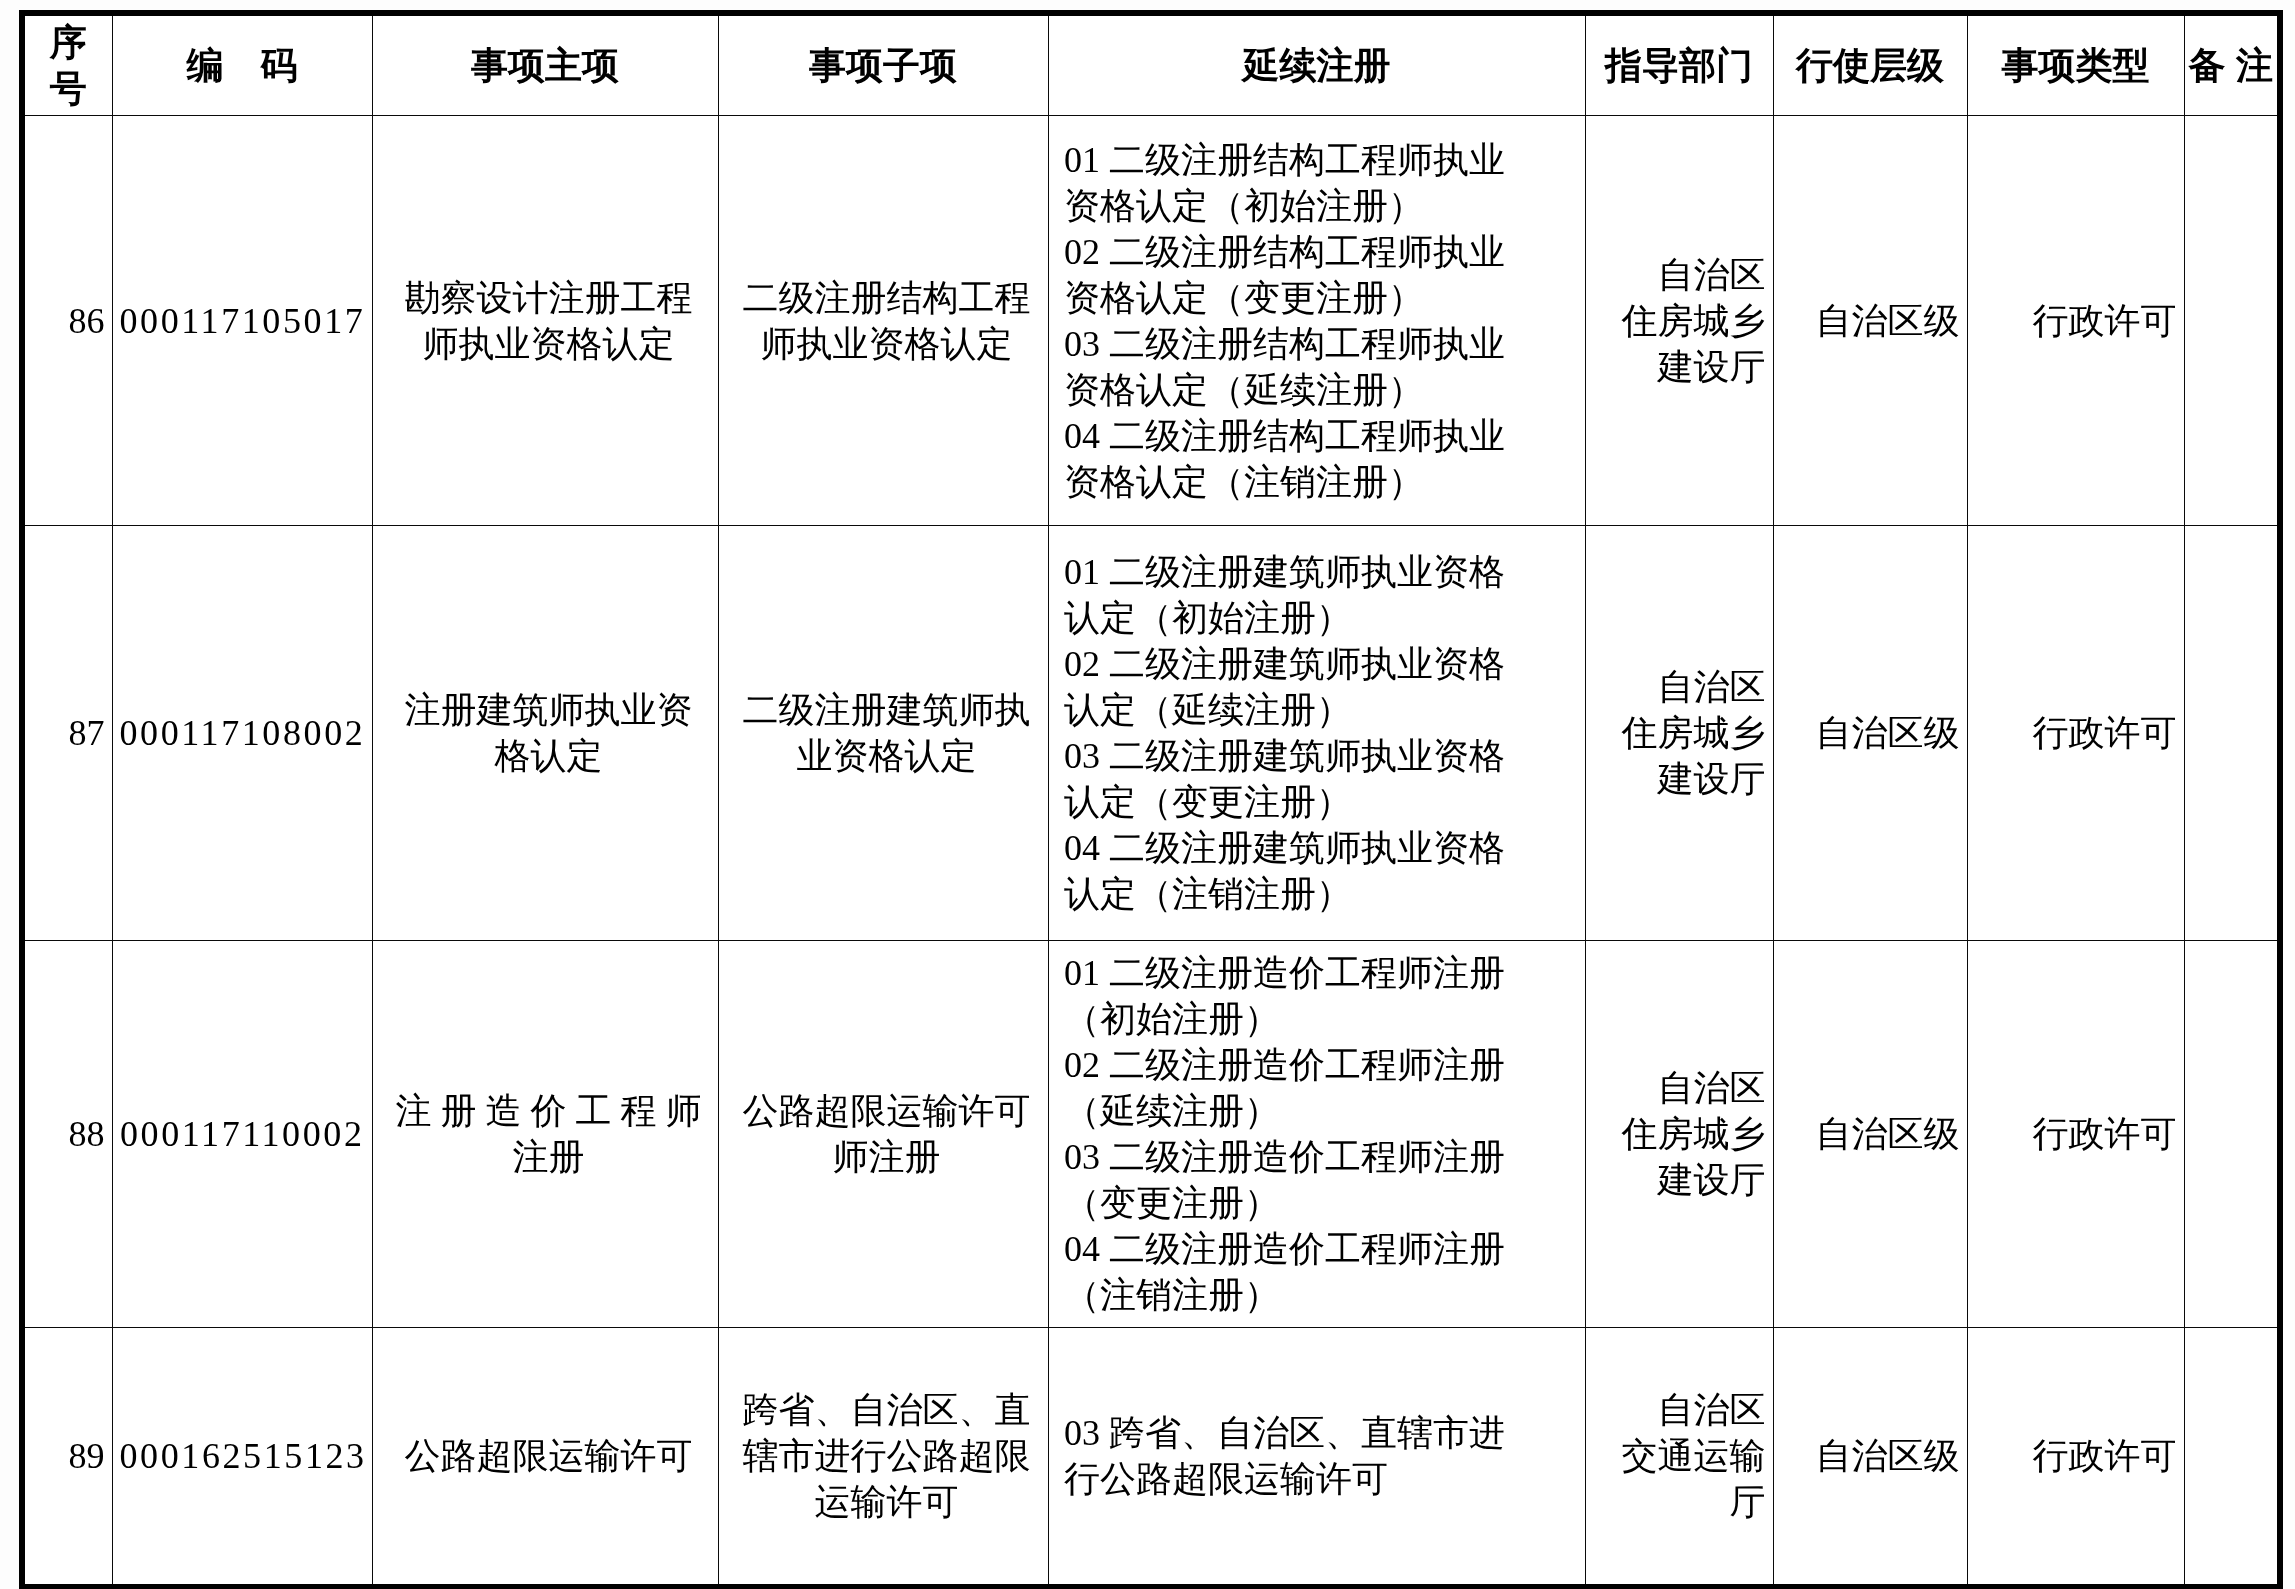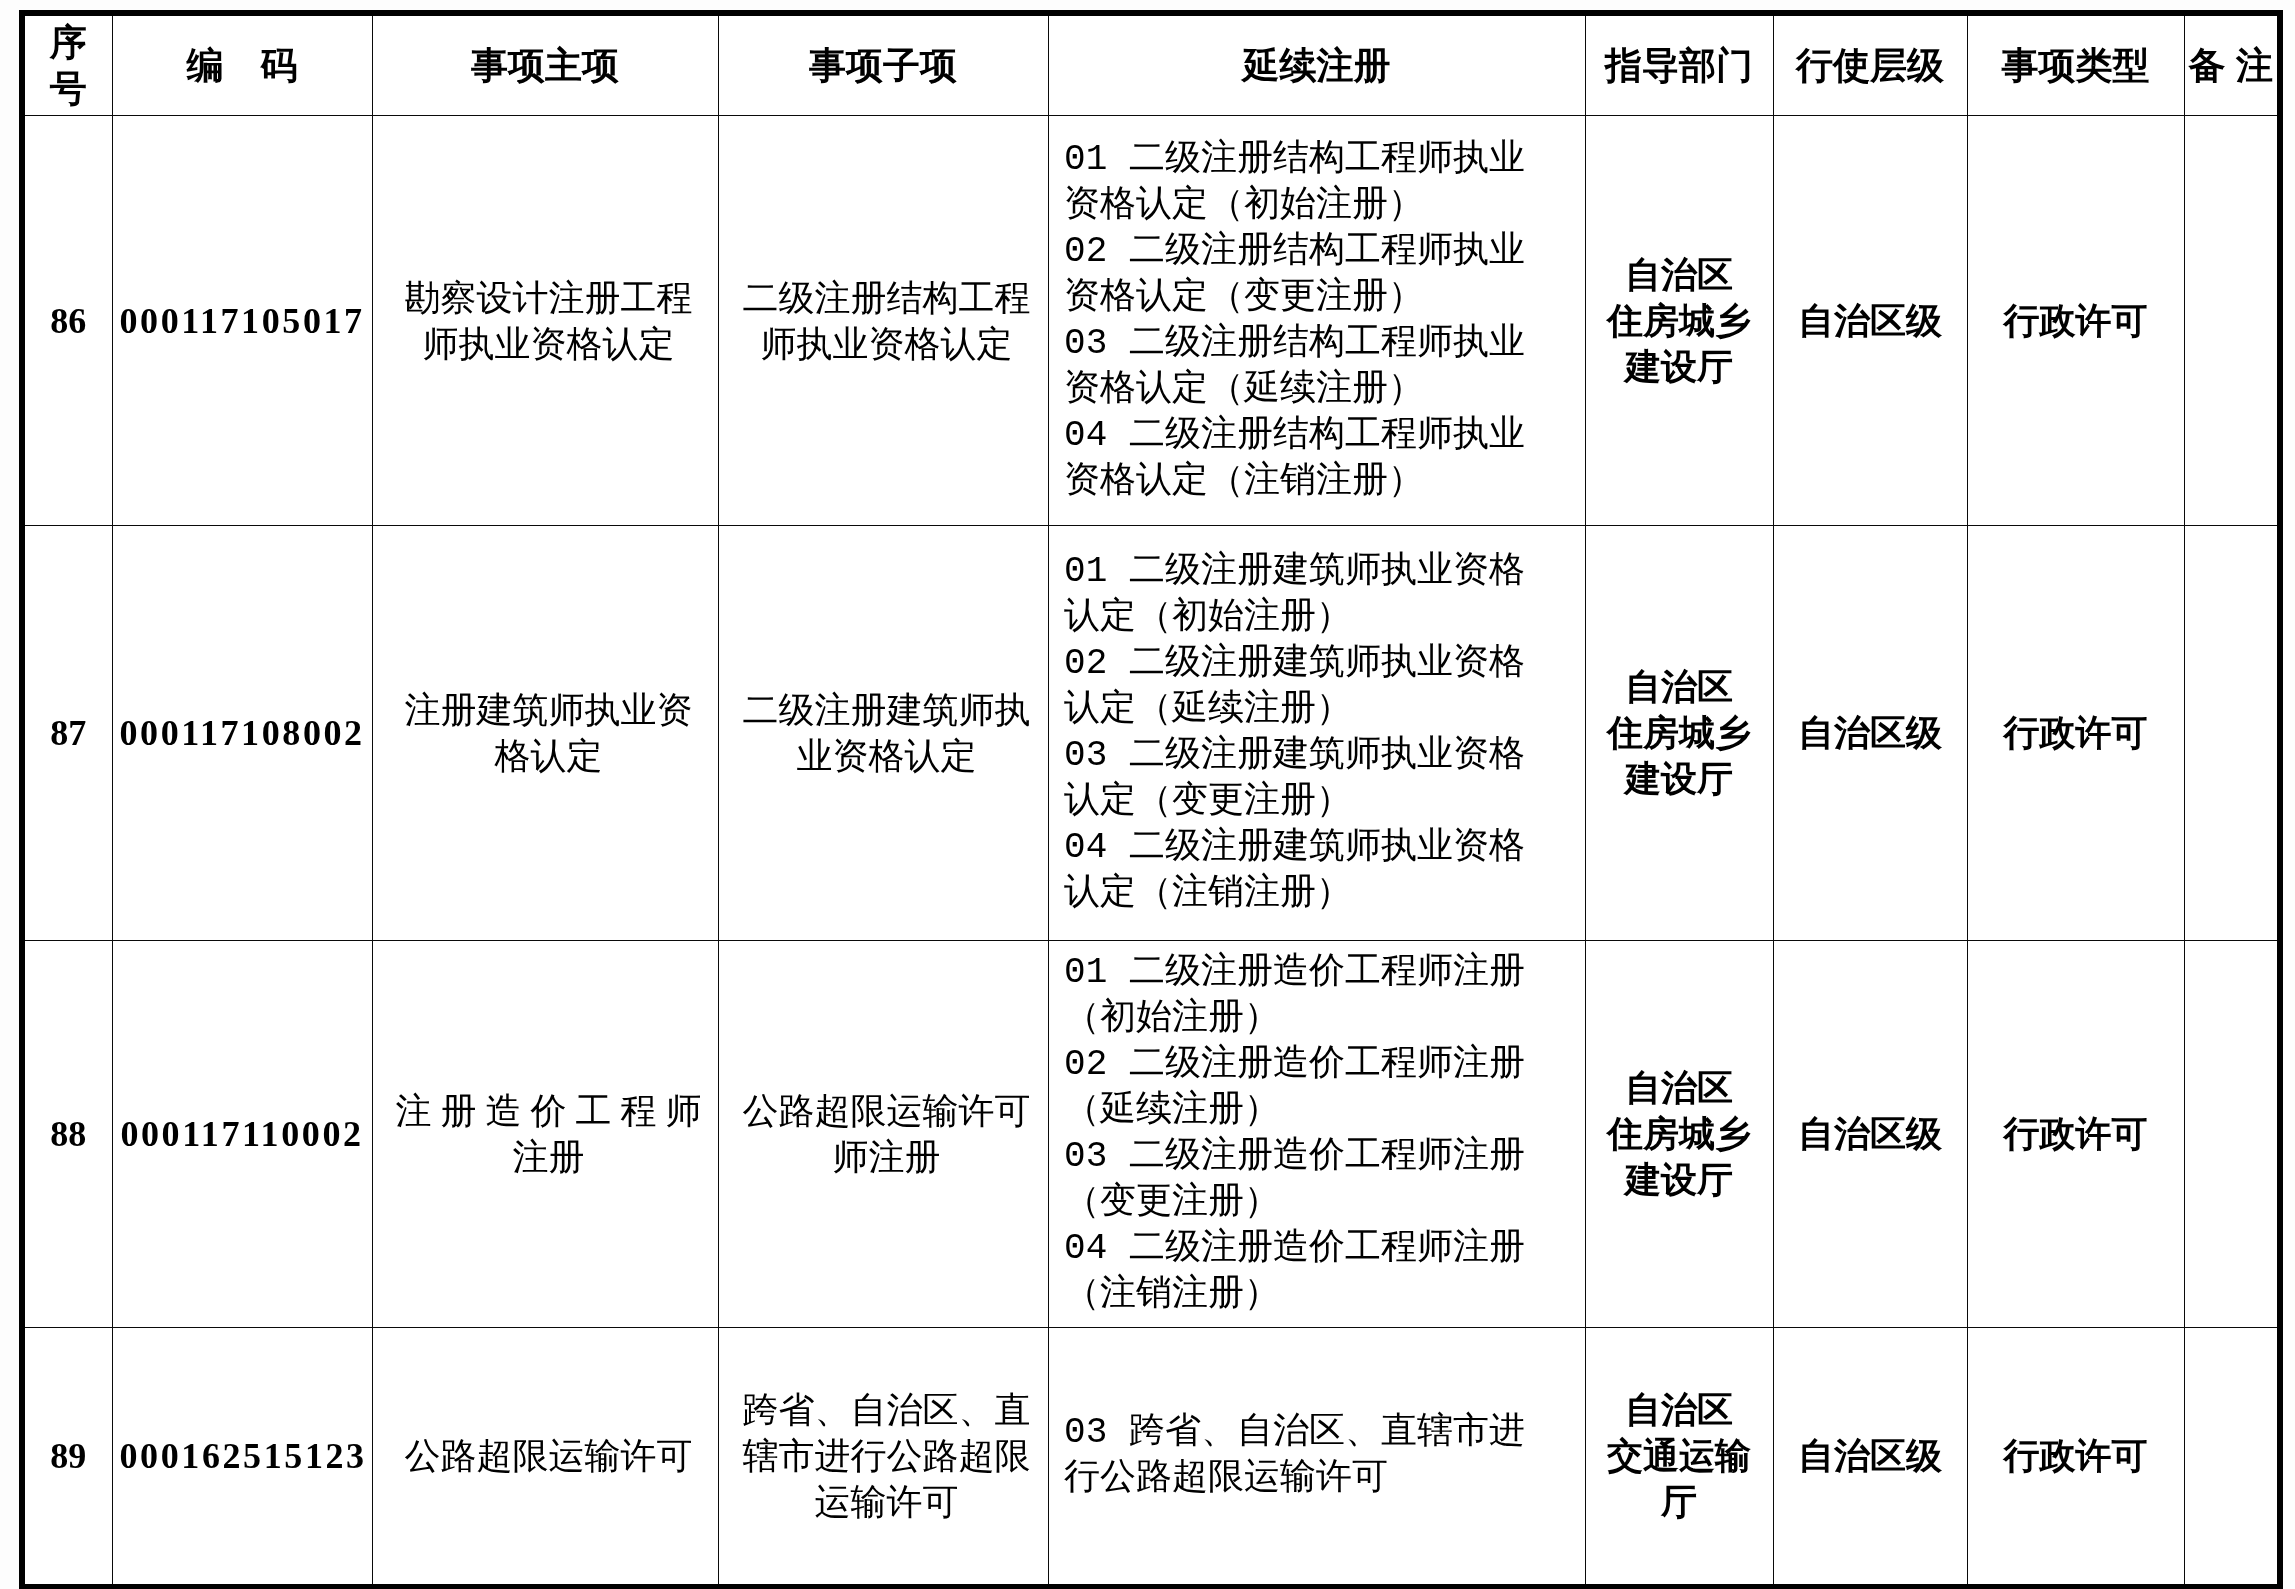--- a/index.html
+++ b/index.html
@@ -38,7 +38,7 @@
   }
   td.c-center{text-align:center;font-weight:bold;}
   td.c-left{text-align:center;padding:8.7px 10.4px 8.7px 17.4px;}
-  td.c-biz{text-align:left;padding:8.7px 5.2px 8.7px 15.6px;font-family:Liberation Mono, monospace;}
+  td.c-biz{text-align:left;padding:8.7px 5.2px 8.7px 15.6px;}
   td.code-cell{letter-spacing:2.6px;}
   tr.h-r86{height:410px;}
   tr.h-r87{height:415px;}

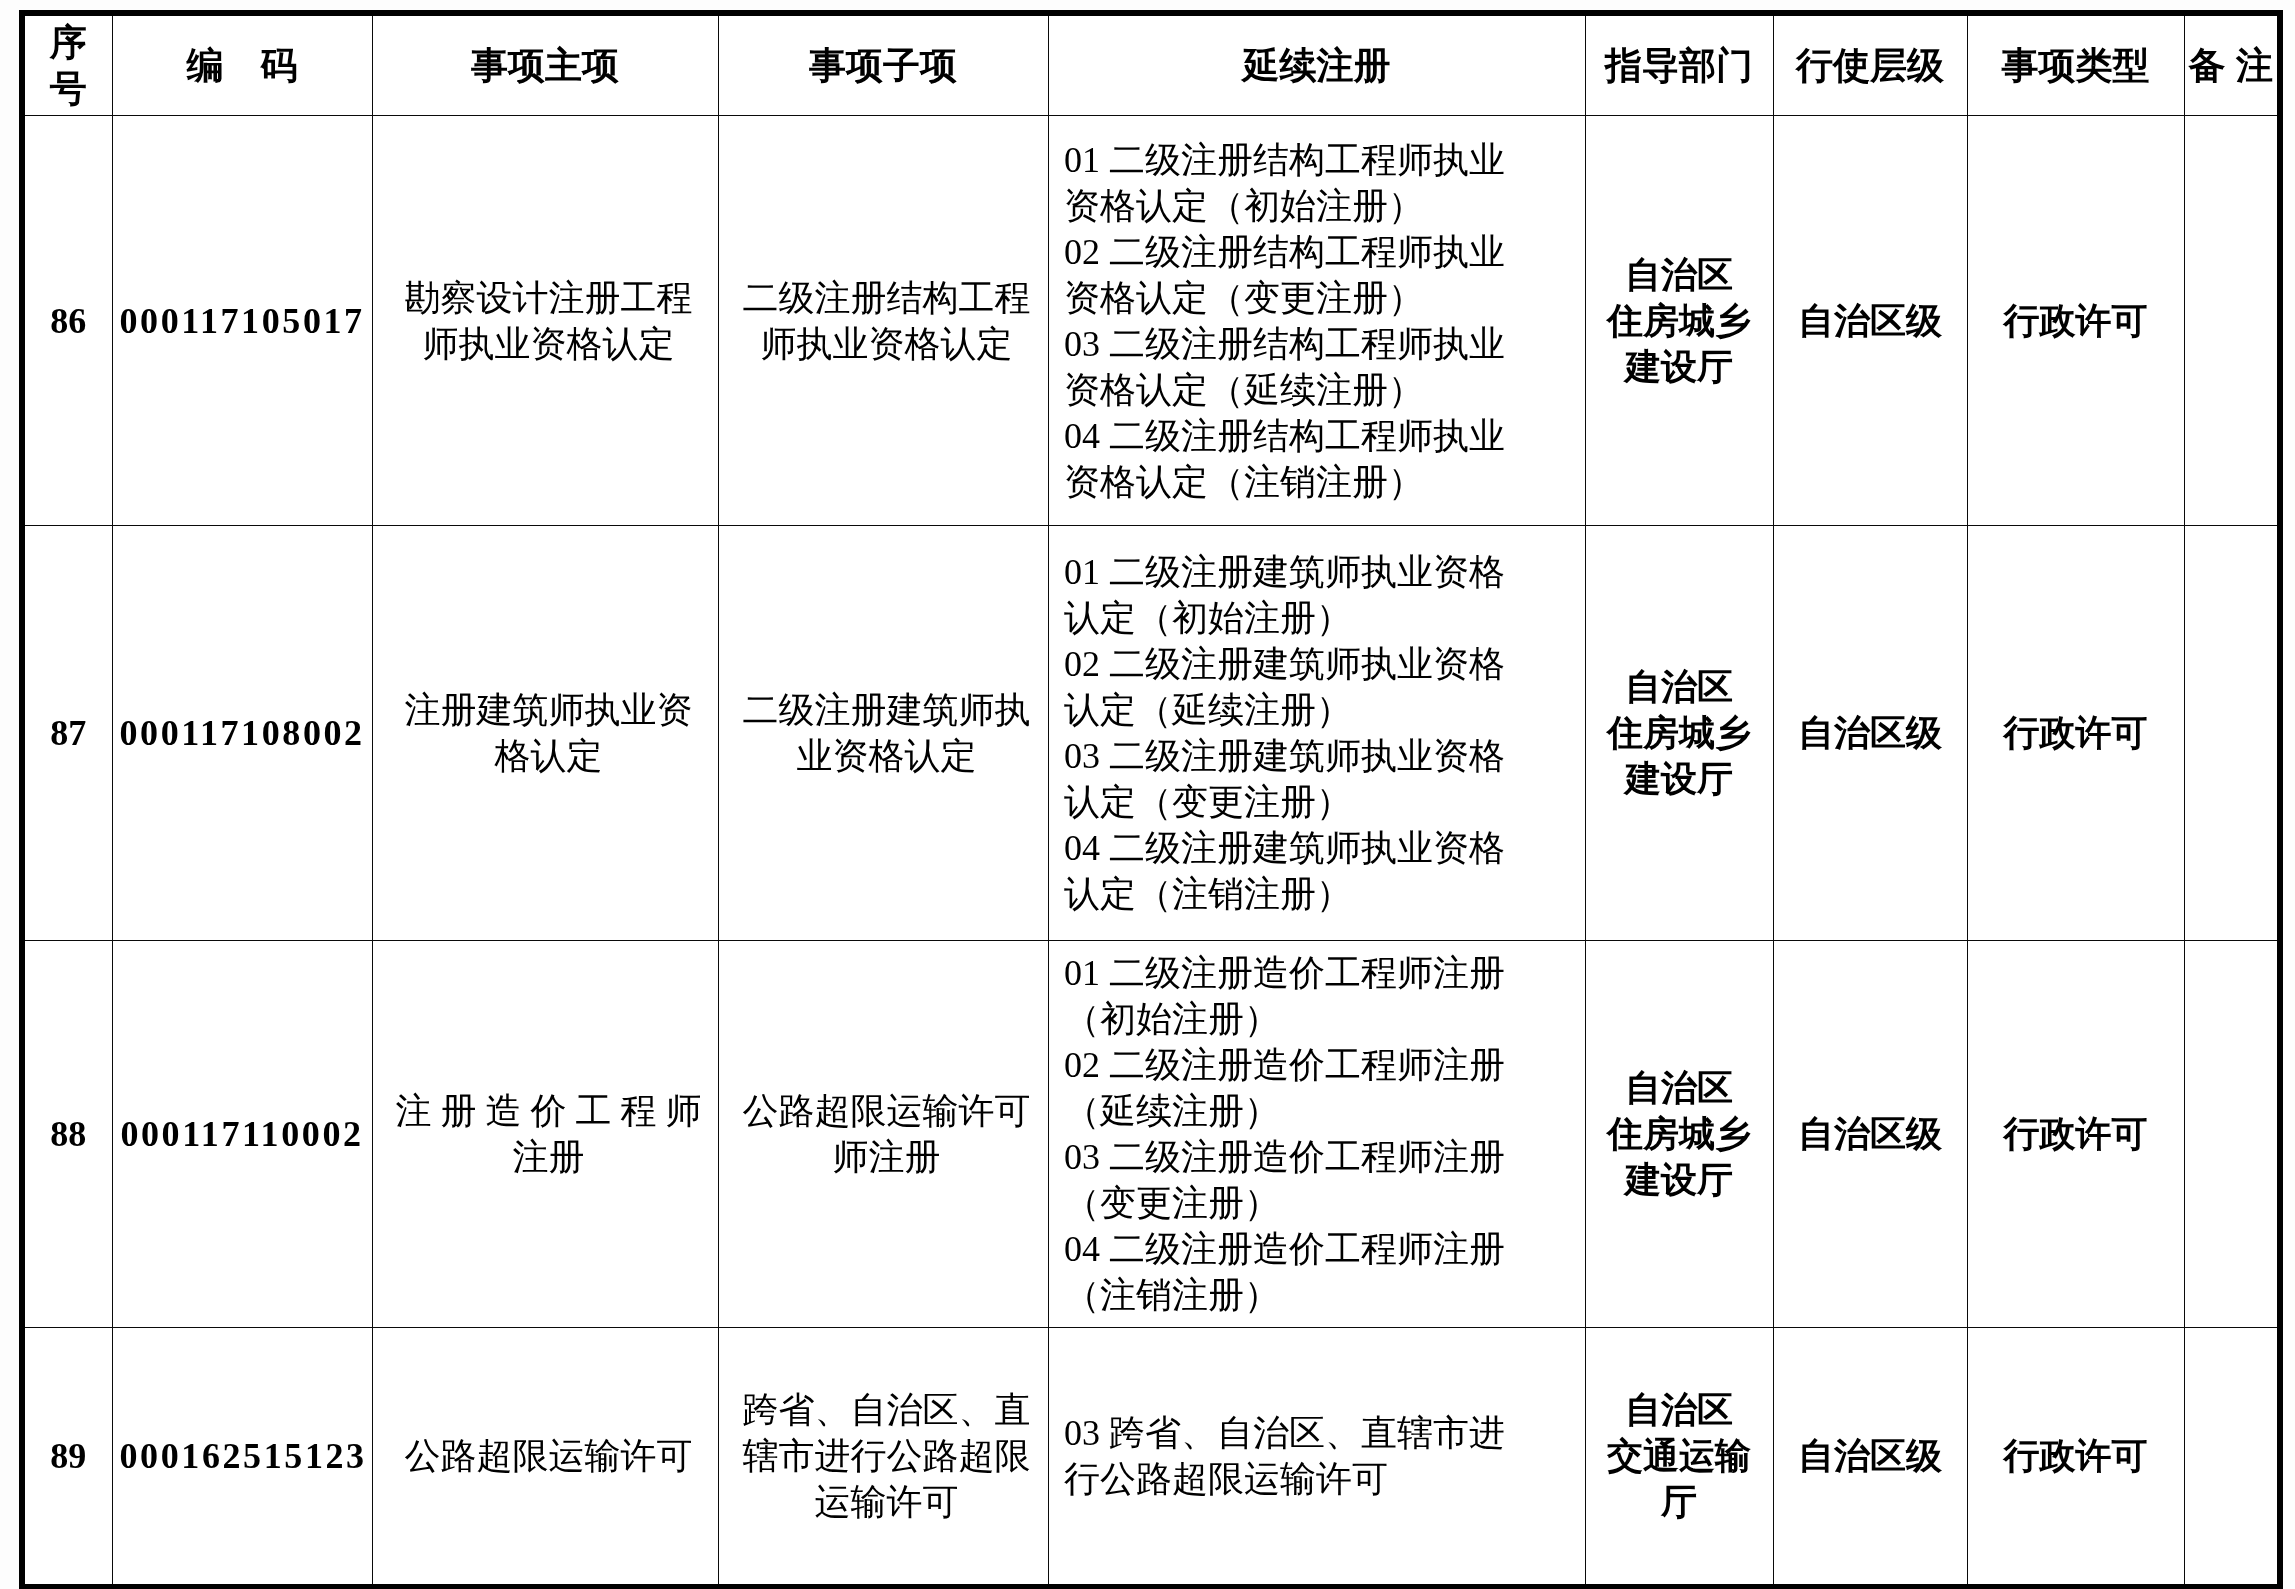--- a/index.html
+++ b/index.html
@@ -36,7 +36,7 @@
     height:68px;
     padding:3.5px 1.7px;
   }
-  td.c-center{text-align:center;font-weight:bold;}
+  td.c-center{text-align:right;}
   td.c-left{text-align:center;padding:8.7px 10.4px 8.7px 17.4px;}
   td.c-biz{text-align:left;padding:8.7px 5.2px 8.7px 15.6px;}
   td.code-cell{letter-spacing:2.6px;}

